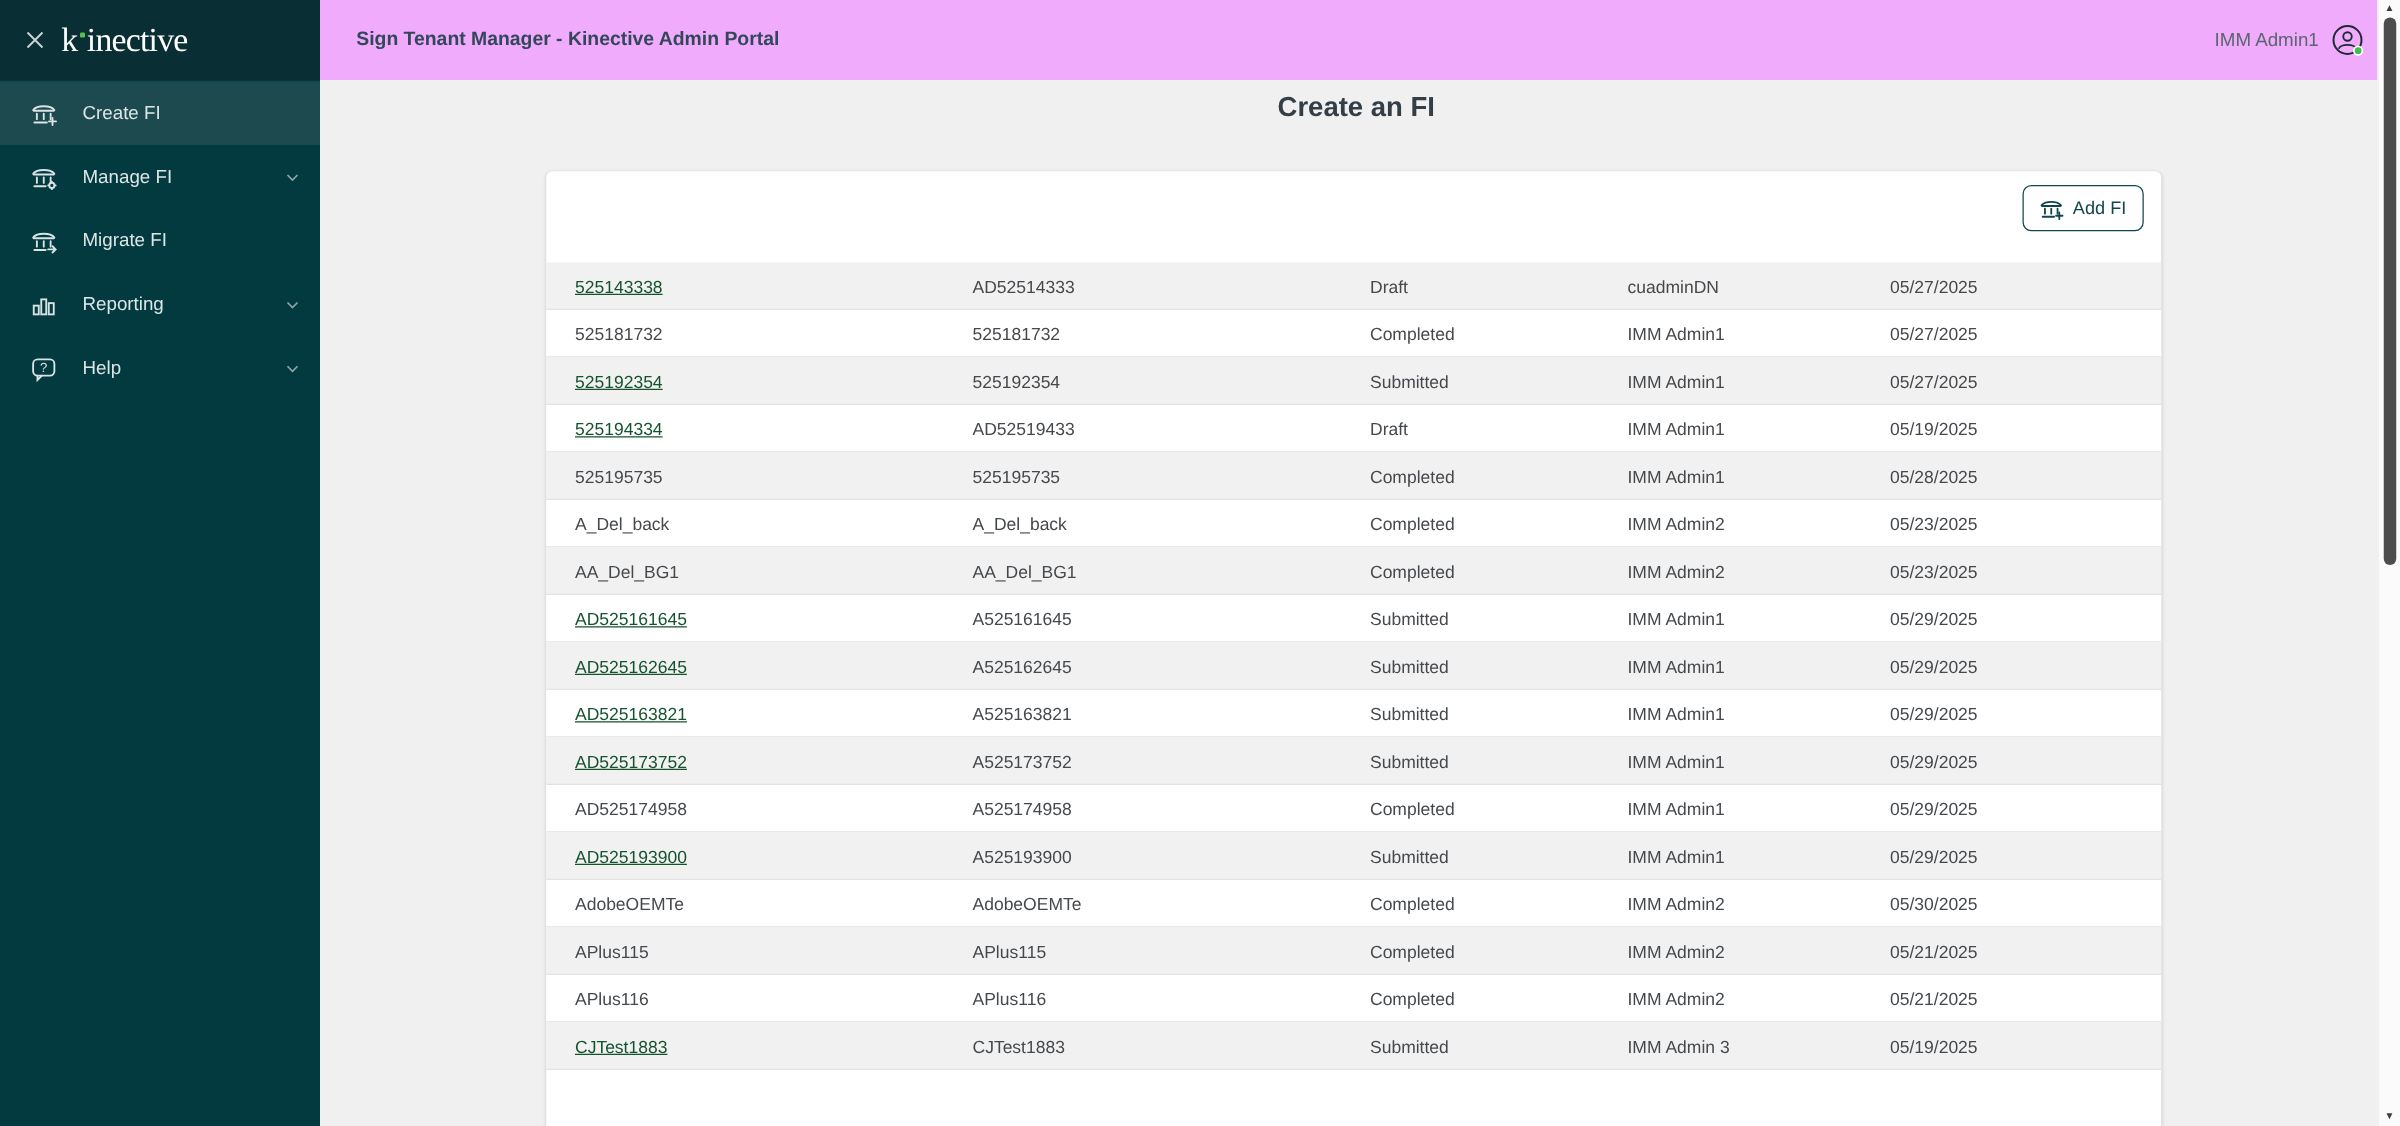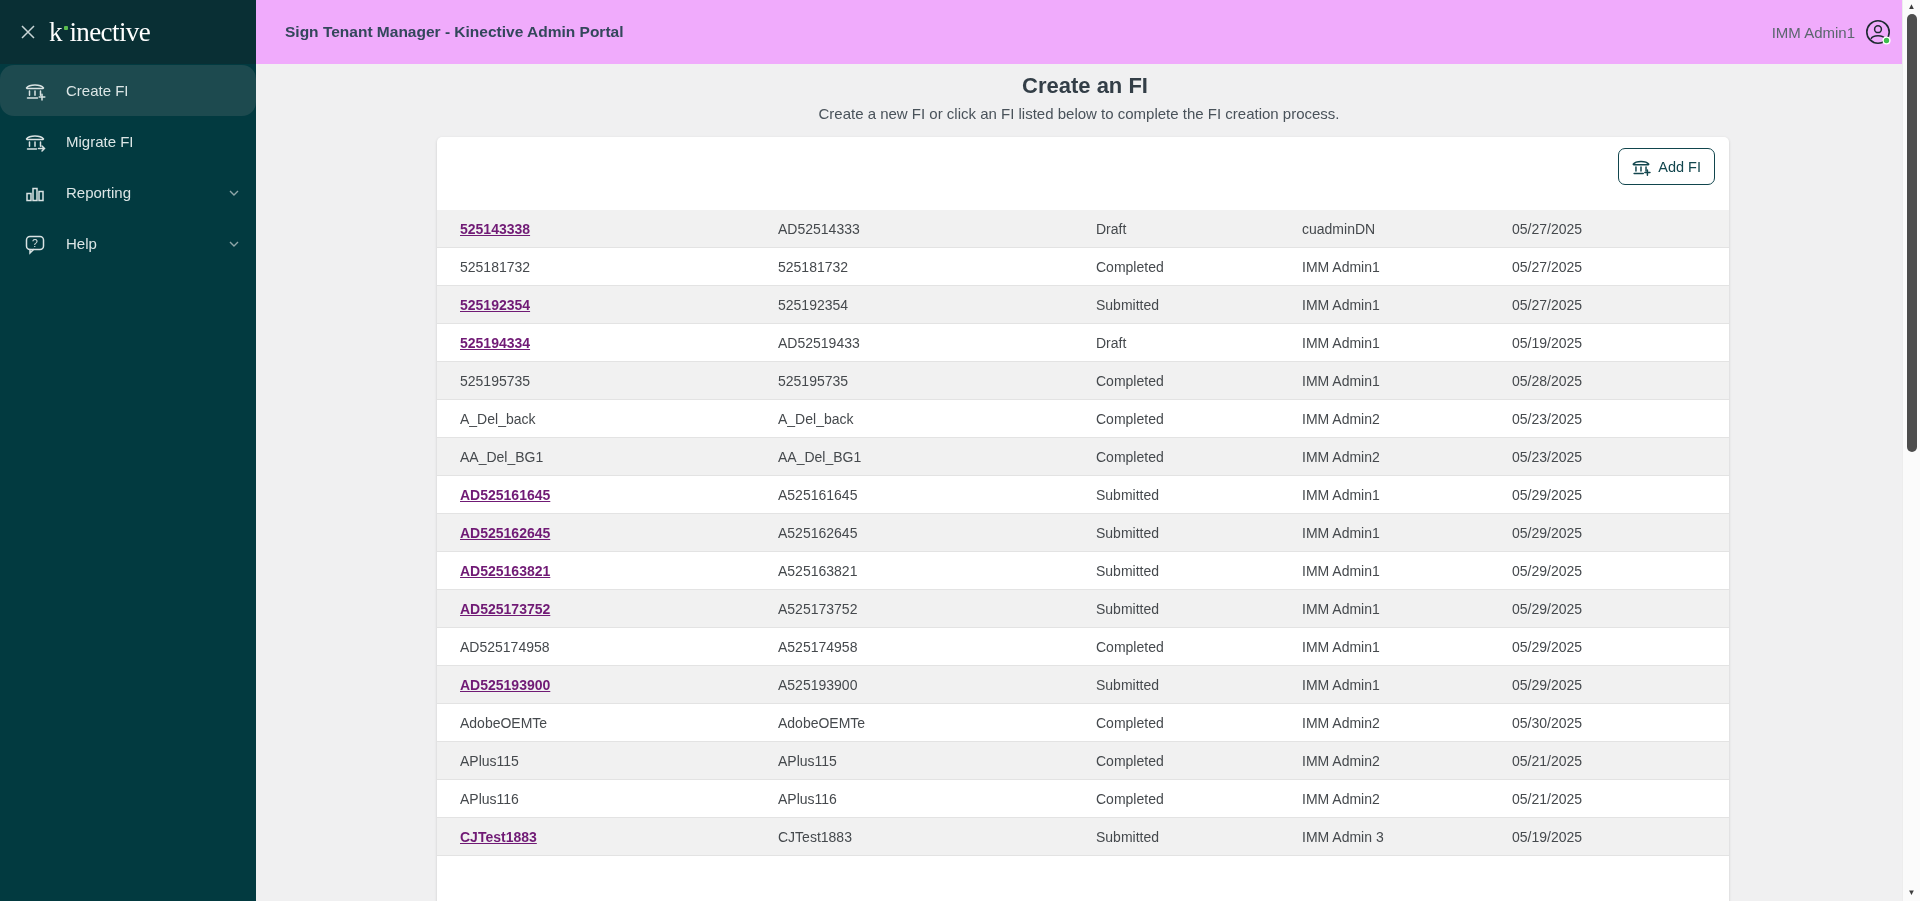--- a/index.html
+++ b/index.html
@@ -16,7 +16,7 @@
           margin:0 1.5px 0 2px; vertical-align:11px; }
   .menu { padding-top:1px; }
   .menu-item { height:51px; display:flex; align-items:center; padding:0 14px 0 23px;
-               color:#DCE6E6; font-size:15px; cursor:pointer;border-radius:14px; }
+               color:#DCE6E6; font-size:15px; cursor:pointer; }
   .menu-item.active { background:#1D4A4F; }
   .menu-icon { width:24px; height:24px; margin-right:19px; flex:none; }
   .menu-label { flex:1; }

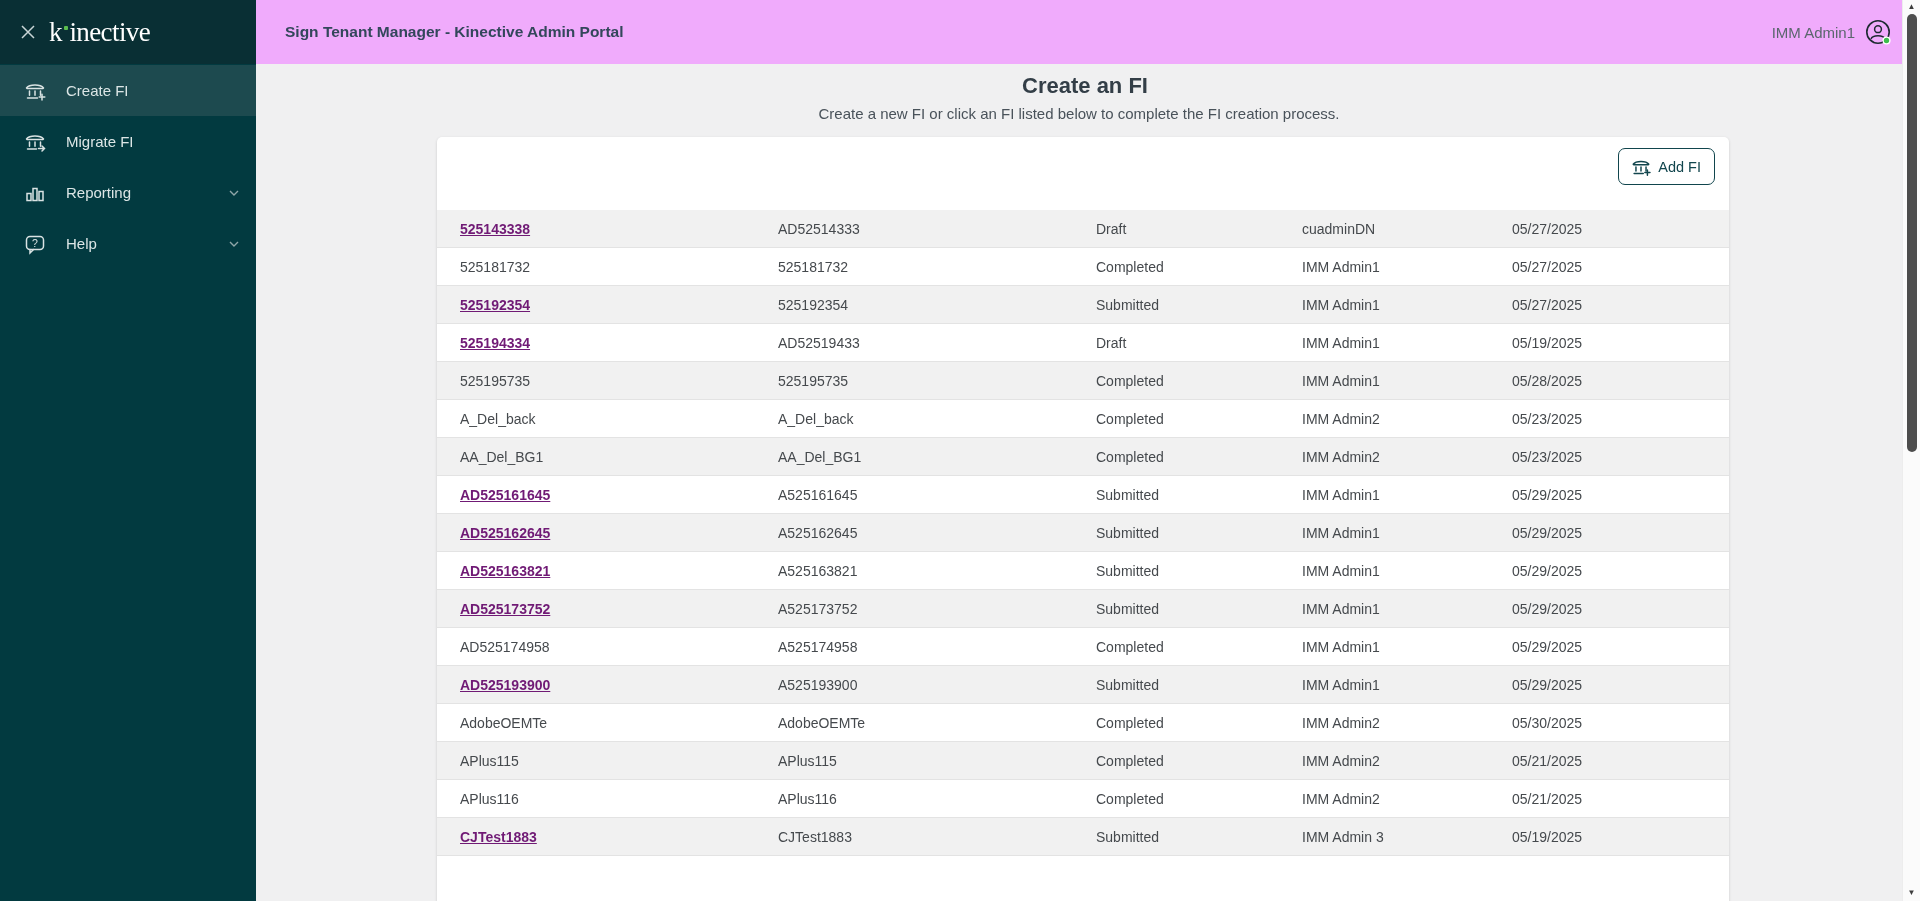--- a/index.html
+++ b/index.html
@@ -140,7 +140,6 @@
 
 <main class="content">
   <h1 class="page-title">Create an FI</h1>
-  <p class="page-subtitle">Create a new FI or click an FI listed below to complete the FI creation process.</p>
 
   <section class="card">
     <div class="toolbar">

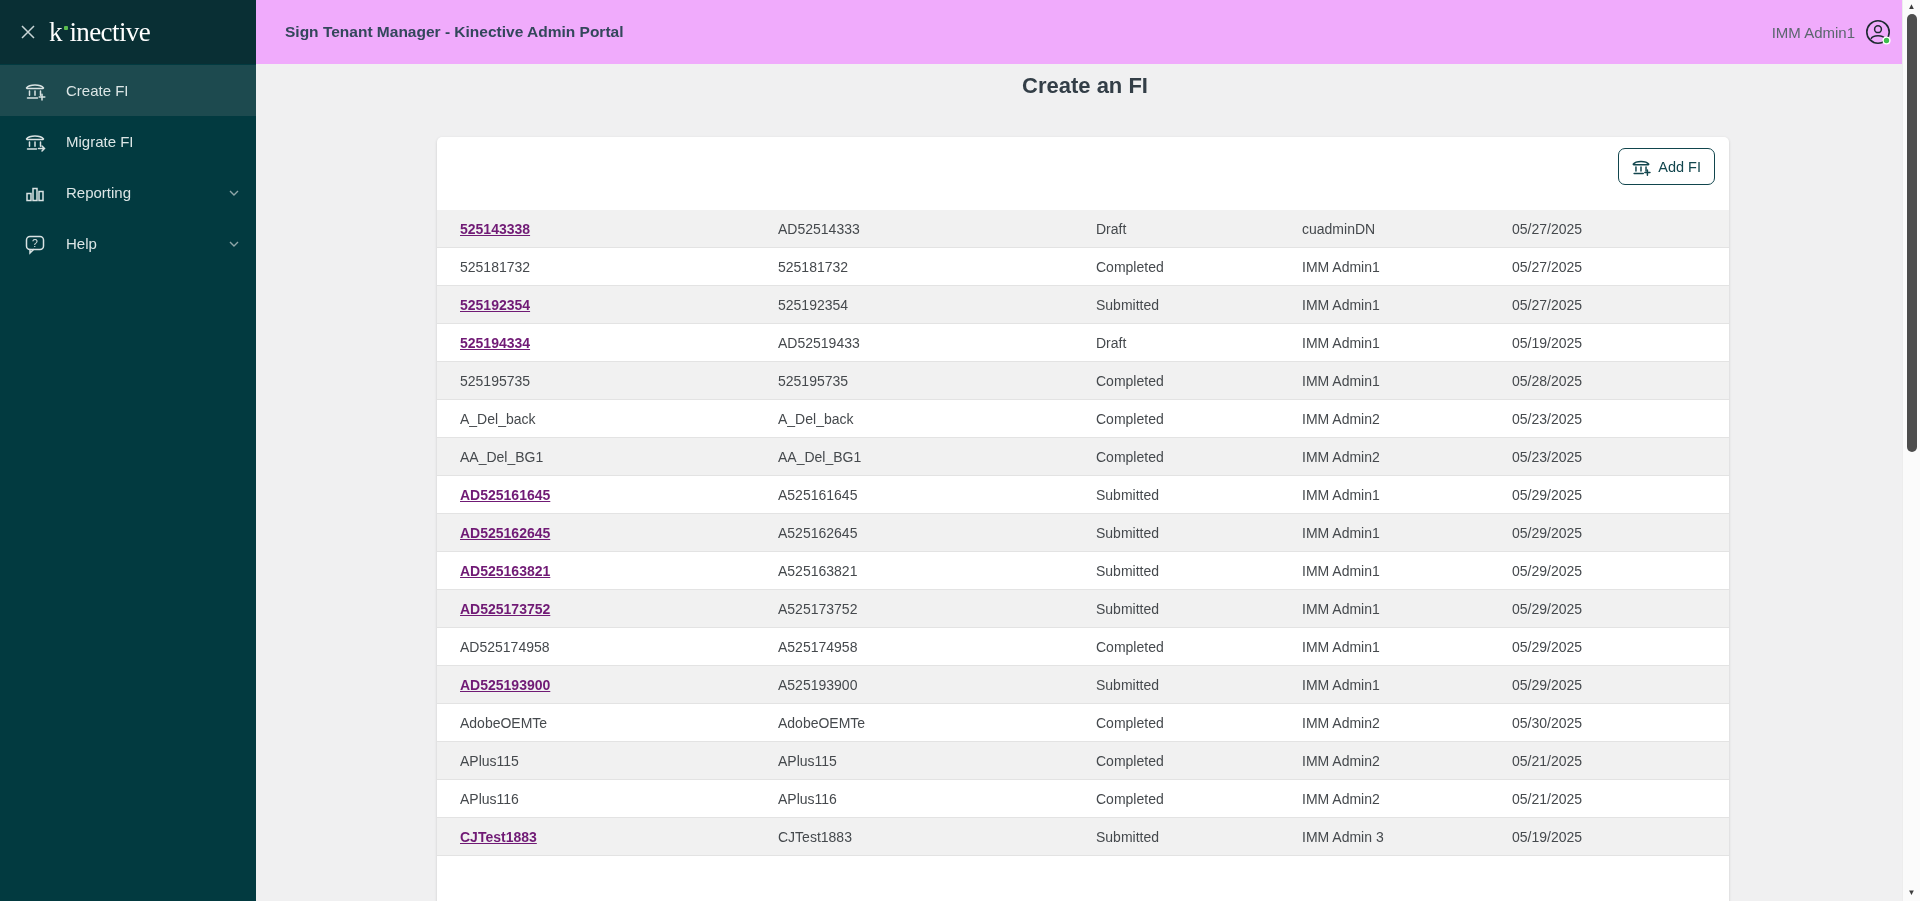--- a/index.html
+++ b/index.html
@@ -85,6 +85,20 @@
       <span class="menu-label">Create FI</span>
     </div>
 
+    <div class="menu-item">
+      <svg class="menu-icon" viewBox="0 0 24 24" fill="none" stroke="#D9E3E3" stroke-width="1.5" stroke-linecap="round">
+        <path d="M3.5 9 C6.5 5 17.5 5 20.5 9"></path>
+          <path d="M4 9.6 H20"></path>
+        <path d="M6.5 12 V16.3 M12 12 V16.3 M17.5 12 V16.3"></path>
+        <path d="M4.5 19 H13.5"></path>
+        <circle cx="18.5" cy="18.3" r="2.1"></circle>
+        <path d="M18.5 15.3 V16.2 M18.5 20.4 V21.3 M15.5 18.3 H16.4 M20.6 18.3 H21.5"></path>
+      </svg>
+      <span class="menu-label">Manage FI</span>
+      <svg class="chev" viewBox="0 0 16 16" fill="none" stroke="#8FA6A8" stroke-width="1.4">
+          <path d="M4 6 L8 10 L12 6"></path>
+        </svg>
+    </div>
 
     <div class="menu-item">
       <svg class="menu-icon" viewBox="0 0 24 24" fill="none" stroke="#D9E3E3" stroke-width="1.5" stroke-linecap="round">

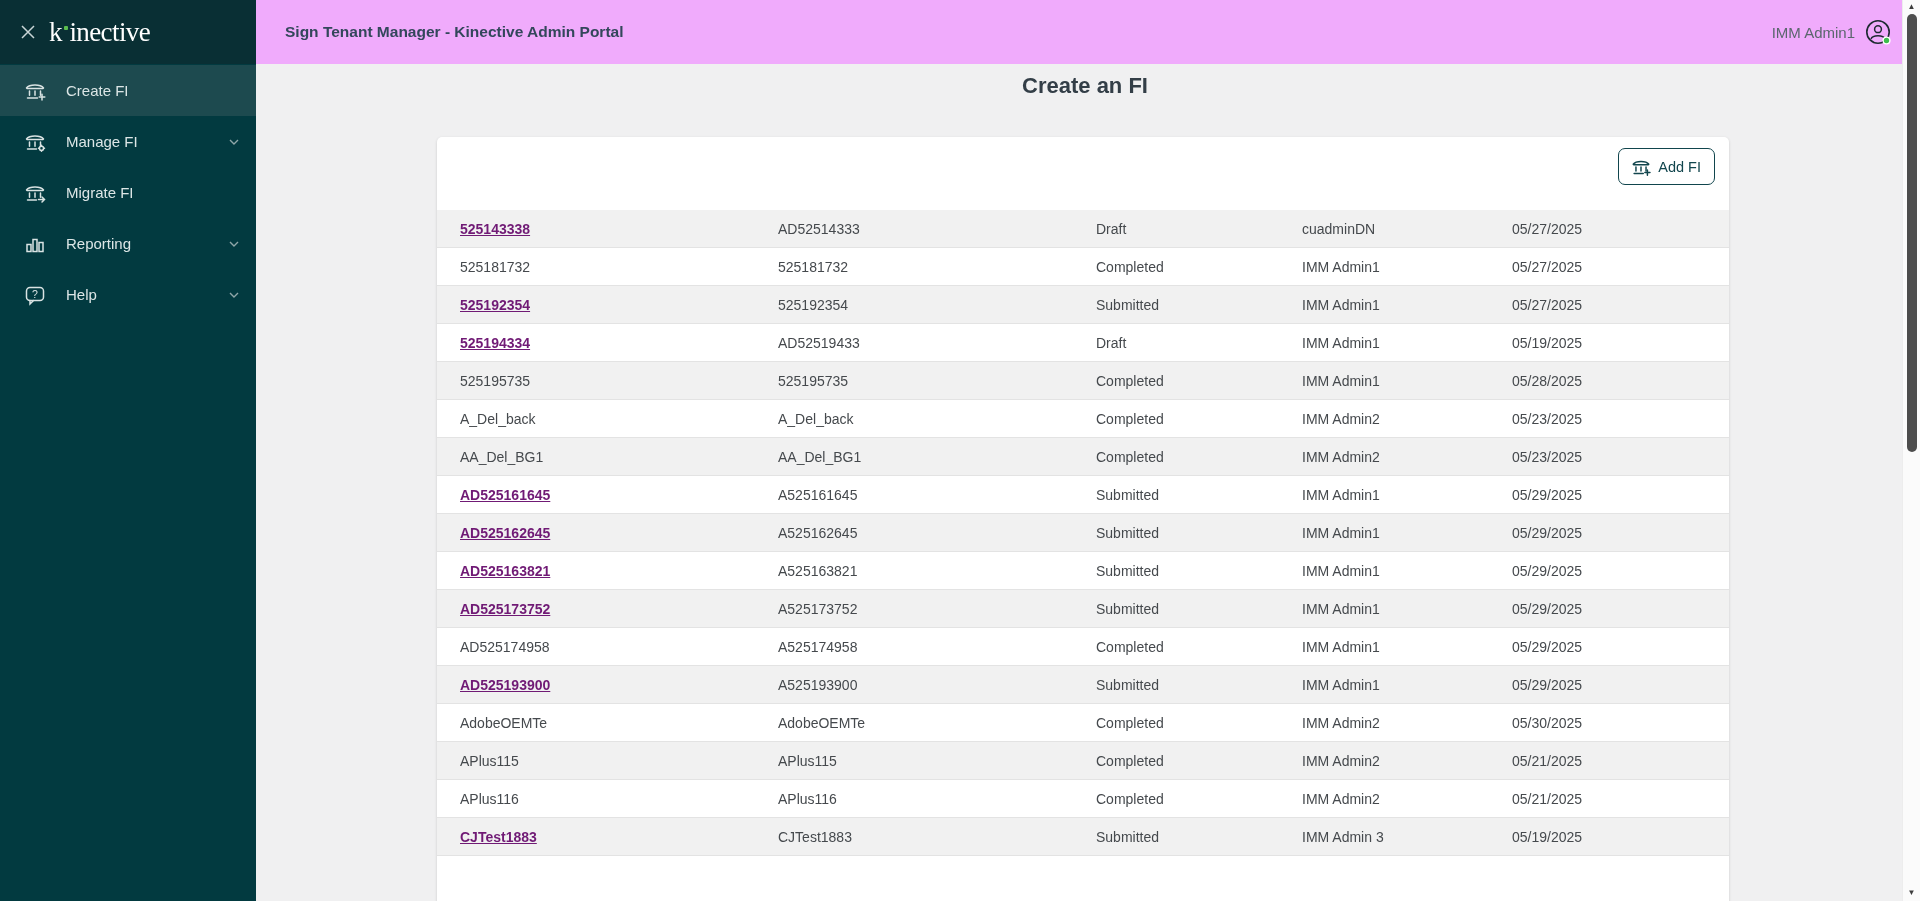--- a/index.html
+++ b/index.html
@@ -49,7 +49,7 @@
   .thead { font-weight:700; font-size:14px; color:#30383E; border-bottom:1px solid #DFDFDF; }
   .trow  { font-size:14px; color:#45494D; border-bottom:1px solid #E3E3E3; background:#FFFFFF; }
   .trow.alt { background:#F1F1F1; }
-  a.fi-link { color:#701a75; text-decoration:underline; cursor:pointer;font-weight:bold; }
+  a.fi-link { color:#14532d; text-decoration:underline; cursor:pointer; }
 
   
   .scrollbar { position:absolute; right:0; top:0; width:18px; height:901px; background:#FBFBFB;

